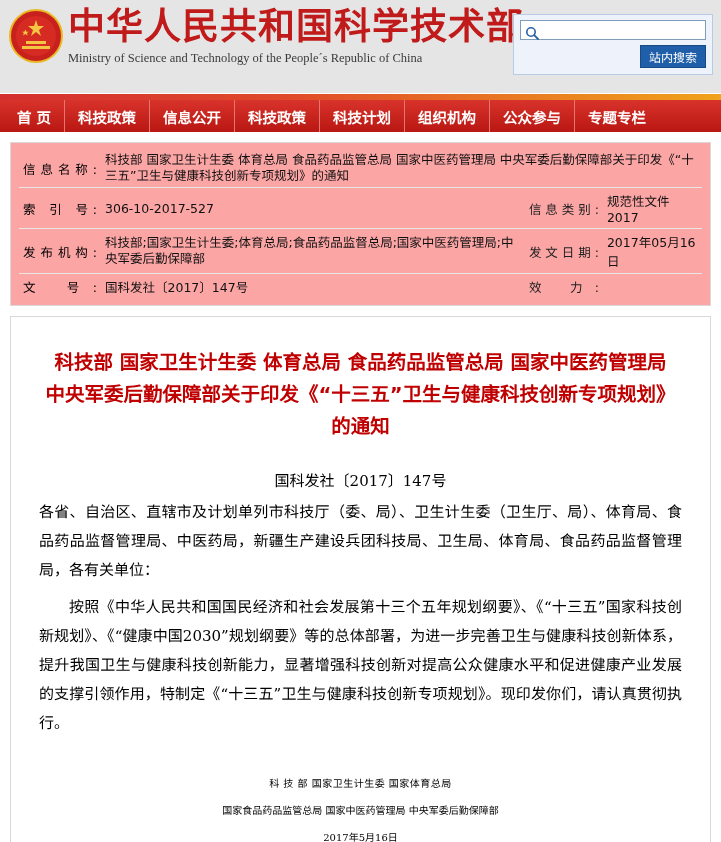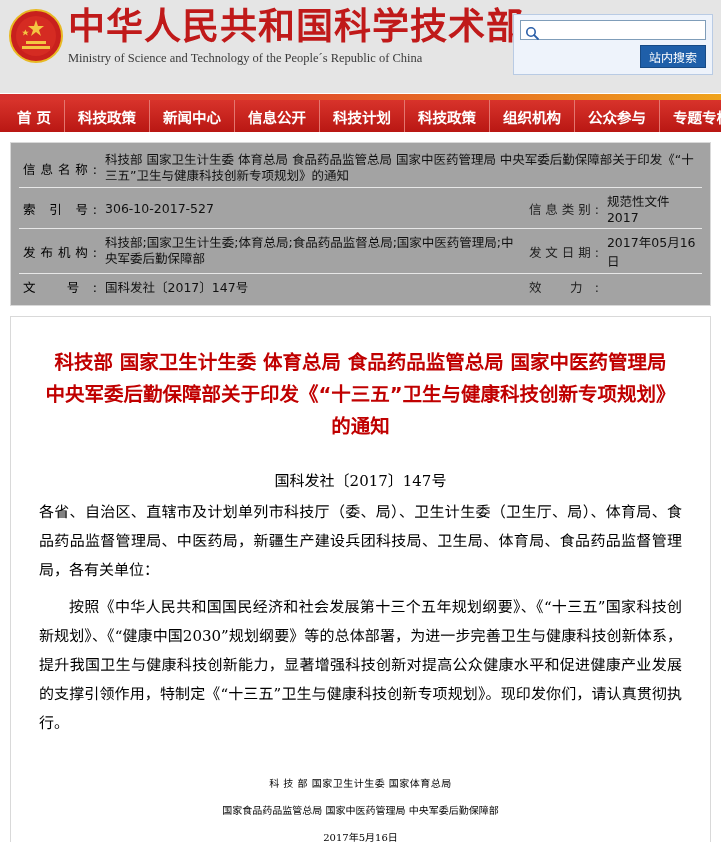--- a/index.html
+++ b/index.html
@@ -235,7 +235,6 @@
 <div class="nav">
   <div class="nav-item">首 页</div>
   <div class="nav-item">科技政策</div>
-  <div class="nav-item">新闻中心</div>
   <div class="nav-item">信息公开</div>
   <div class="nav-item">科技计划</div>
   <div class="nav-item">科技政策</div>

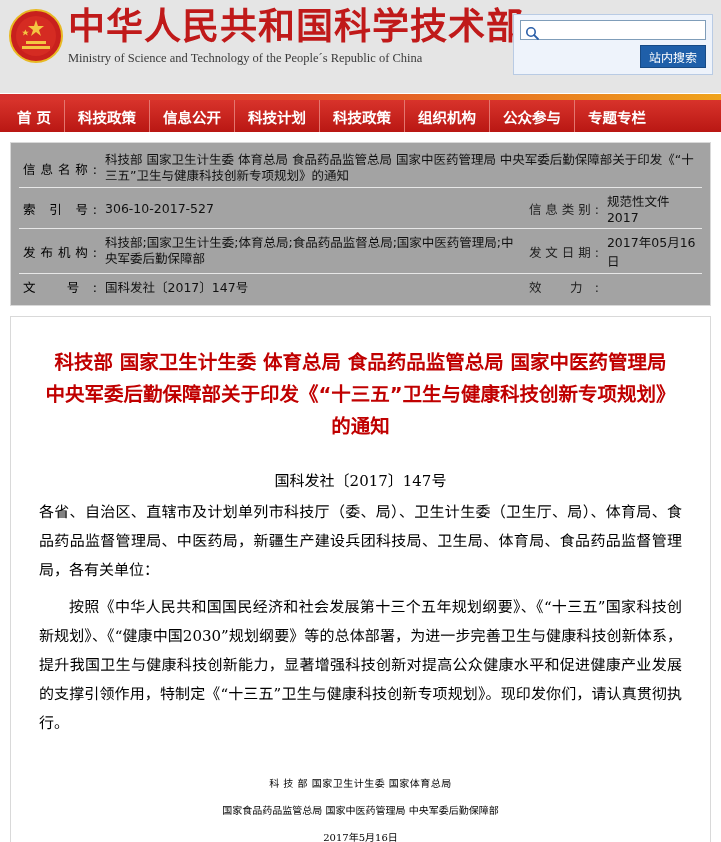--- a/index.html
+++ b/index.html
@@ -236,8 +236,8 @@
   <div class="nav-item">首 页</div>
   <div class="nav-item">科技政策</div>
   <div class="nav-item">信息公开</div>
+  <div class="nav-item">科技政策</div>
   <div class="nav-item">科技计划</div>
-  <div class="nav-item">科技政策</div>
   <div class="nav-item">组织机构</div>
   <div class="nav-item">公众参与</div>
   <div class="nav-item">专题专栏</div>

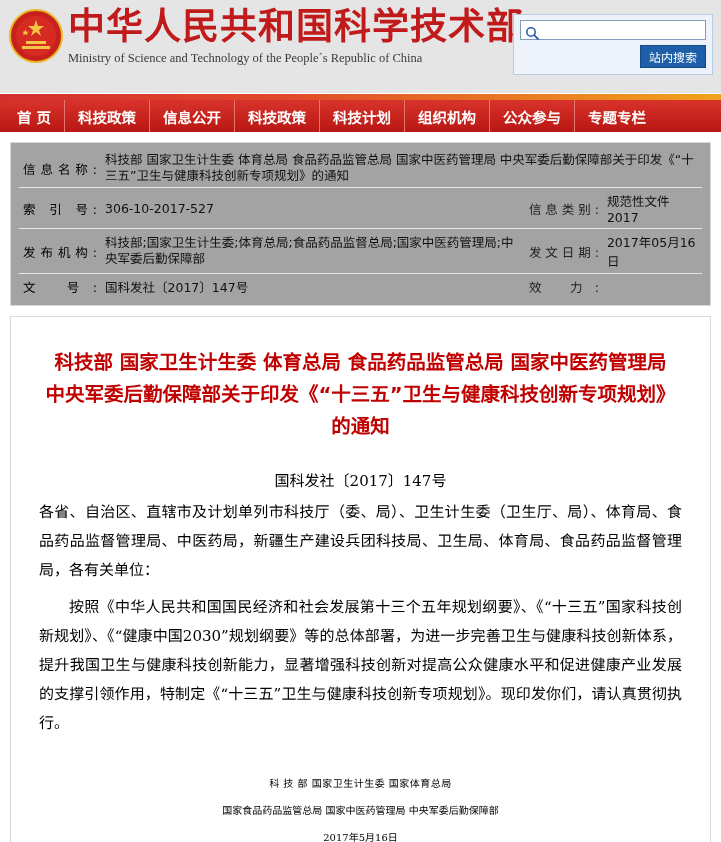--- a/index.html
+++ b/index.html
@@ -116,7 +116,7 @@
   .info-section {
     margin: 10px 10px 0 10px;
     border: 1px solid #d9d9d9;
-    background: #a3a3a3;
+    background: #fca5a5;
     padding: 6px 8px;
   }
   table.info {

